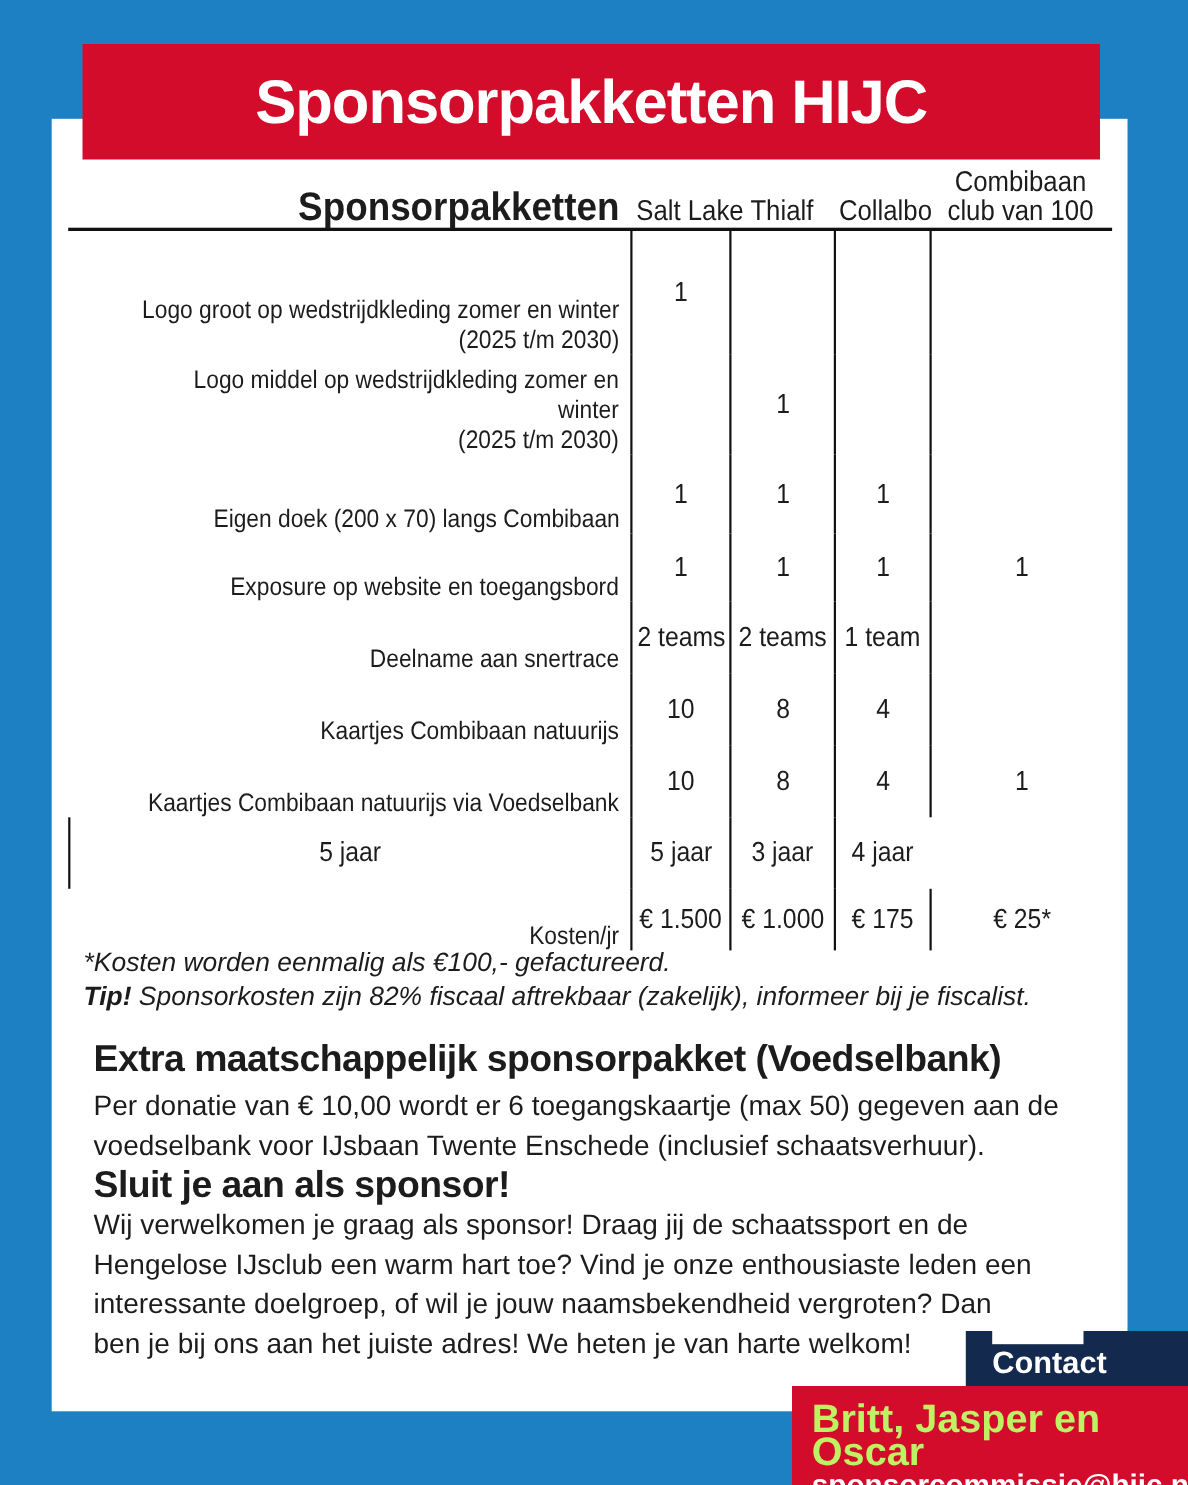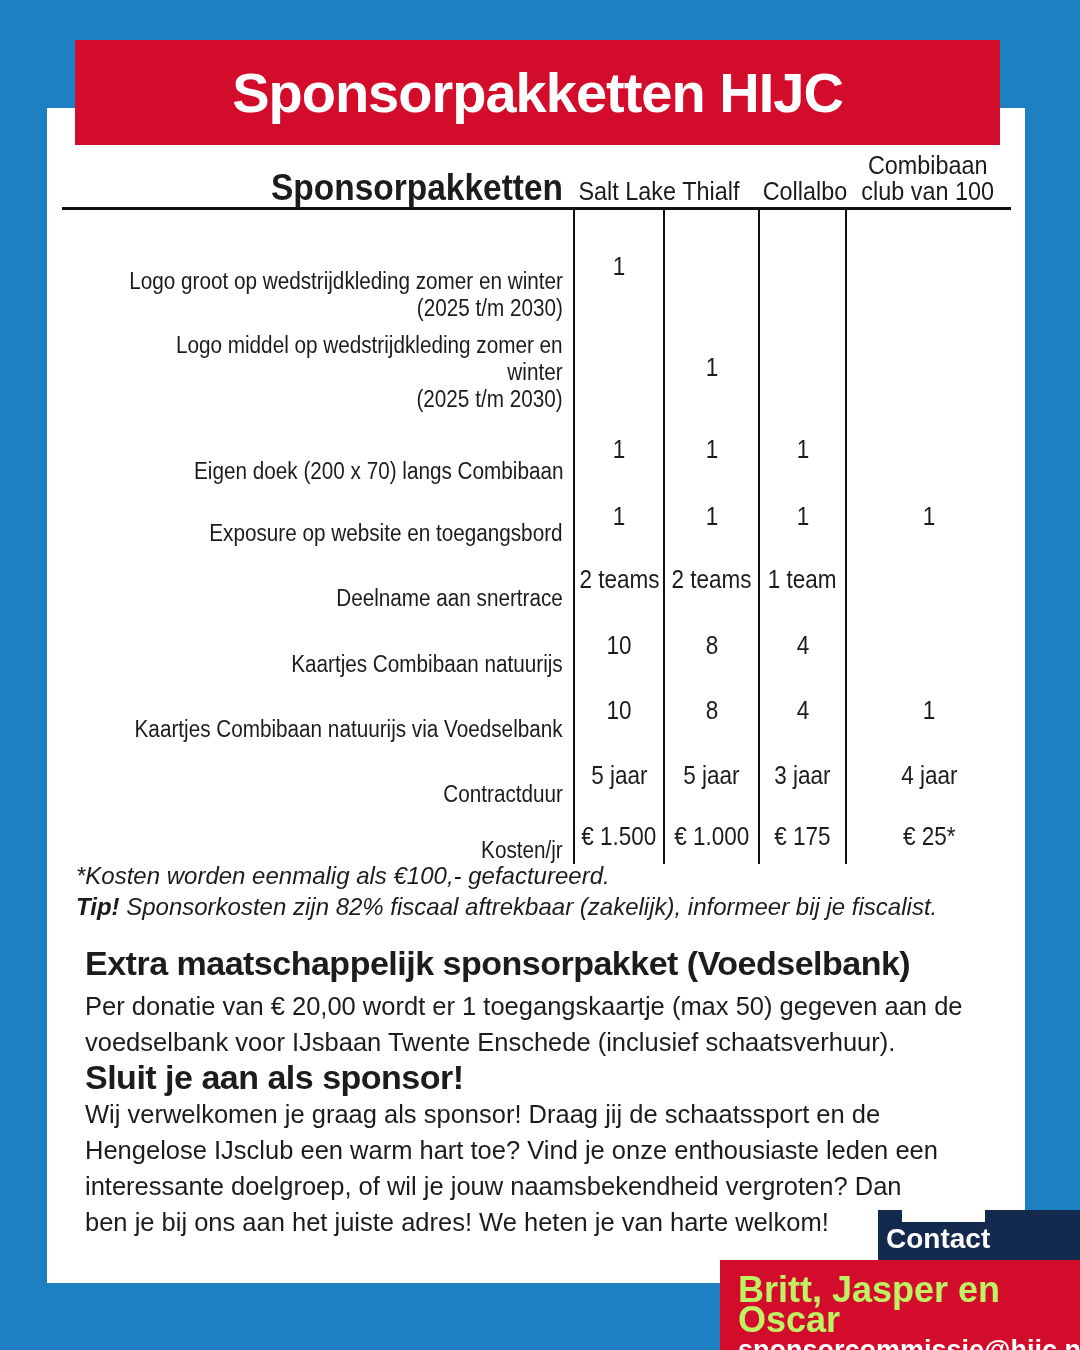--- a/index.html
+++ b/index.html
@@ -207,9 +207,6 @@
           </div>
         </div>
         <div class="trow" style="height: 65px;">
-          <div class="tlabel">
-            <span class="cond-r">Contractduur</span>
-          </div>
           <div class="tcell">
             <span class="cond">5 jaar</span>
           </div>

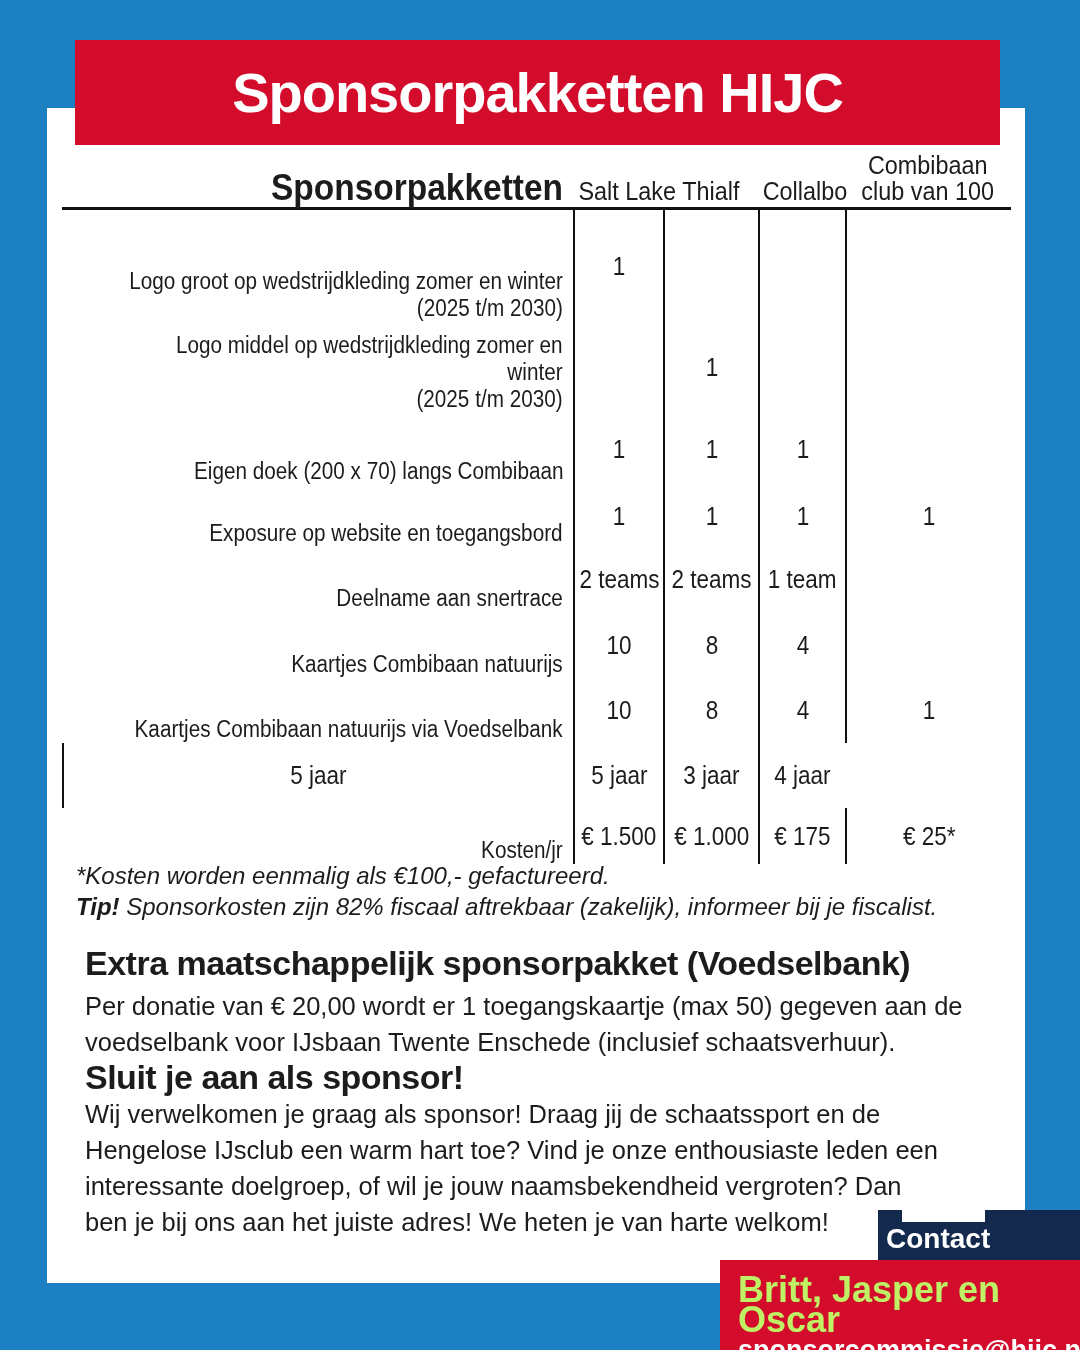--- a/index.html
+++ b/index.html
@@ -246,7 +246,7 @@
   </div>
 
   <div id="heading1" class="sec-heading">Extra maatschappelijk sponsorpakket (Voedselbank)</div>
-  <div id="body1" class="sec-body">Per donatie van € 20,00 wordt er 1 toegangskaartje (max 50) gegeven aan de
+  <div id="body1" class="sec-body">Per donatie van € 10,00 wordt er 6 toegangskaartje (max 50) gegeven aan de
 voedselbank voor IJsbaan Twente Enschede (inclusief schaatsverhuur).</div>
 
   <div id="heading2" class="sec-heading">Sluit je aan als sponsor!</div>

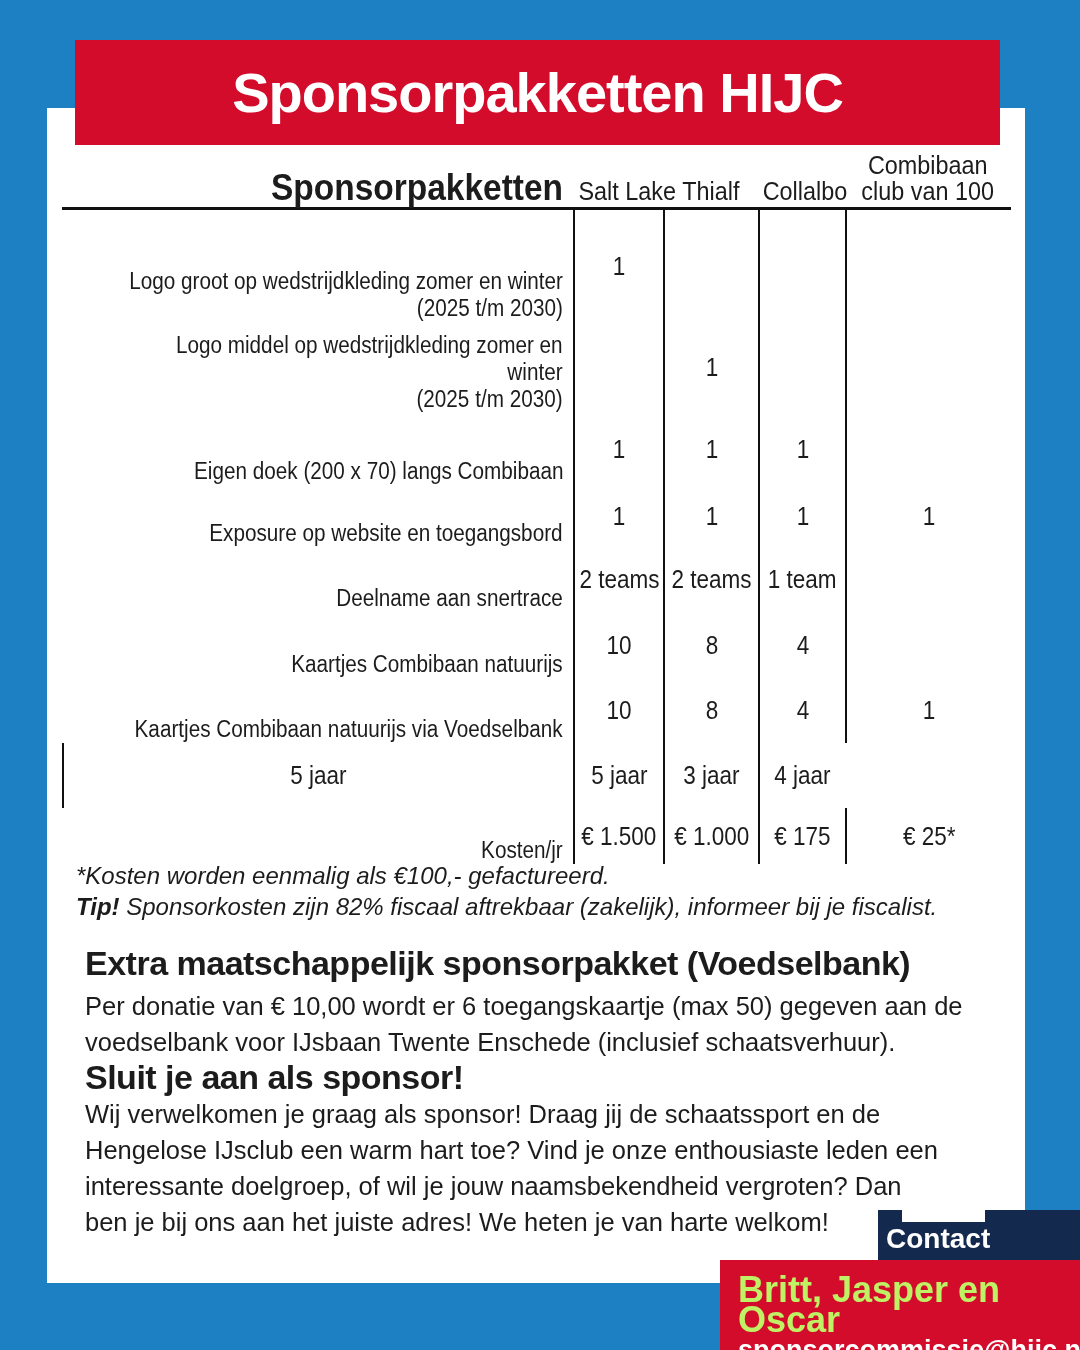--- a/index.html
+++ b/index.html
@@ -51,7 +51,7 @@
   .contact-tab{position:absolute;left:878px;top:1210px;width:202px;height:52px;background:var(--navy);
                z-index:4;display:flex;align-items:center;}
   .contact-tab .notch{position:absolute;left:24px;top:0;width:83px;height:12px;background:#ffffff;}
-  .contact-tab .tab-label{color:#ffffff;font-size:28px;font-weight:700;padding-left:8px;padding-top:6px;}
+  .contact-tab .tab-label{color:#ffffff;font-size:28px;font-weight:700;padding-left:24px;padding-top:6px;}
   .contact-card{position:absolute;left:720px;top:1260px;width:360px;height:90px;background:var(--red);
                 z-index:5;padding:15px 0 0 18px;box-sizing:border-box;}
   .contact-card .names{color:#bef264;font-size:36px;font-weight:700;line-height:30px;}

